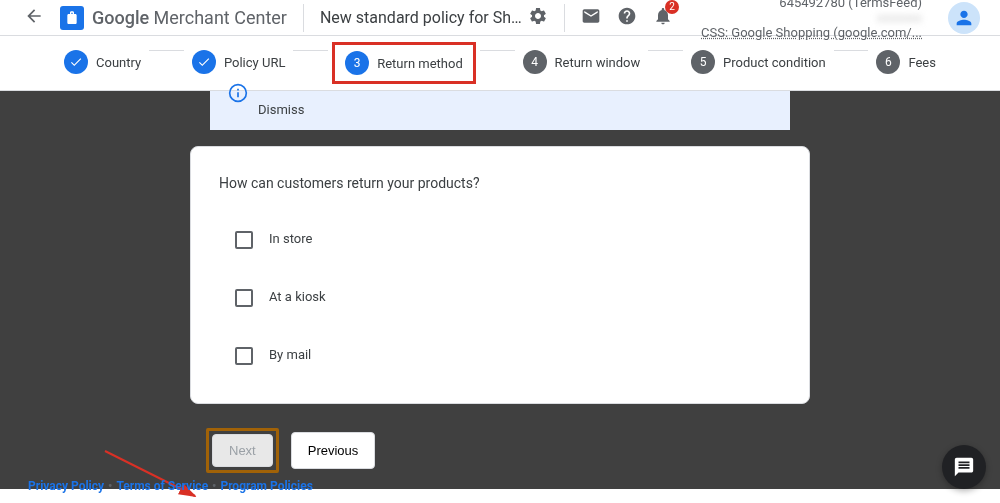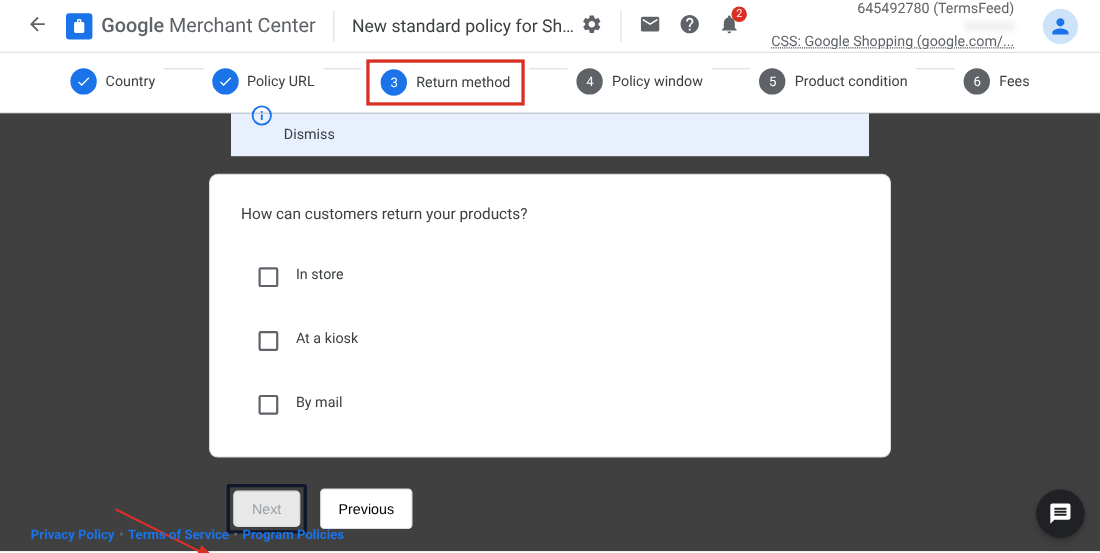--- a/index.html
+++ b/index.html
@@ -6,7 +6,7 @@
     body { font-family: 'Google Sans', Roboto, Arial, sans-serif; background: #fff; color: #3c4043; width: 1000px; height: 503px; overflow: hidden; position: relative; }
     
     
-    .header { display: flex; align-items: center; padding: 8px 20px; height: 48px; border-bottom: 1px solid #dadce0; }
+    .header { display: flex; align-items: center; padding: 8px 20px; height: 36px; border-bottom: 1px solid #dadce0; }
     .back-arrow { color: #5f6368; cursor: pointer; padding: 4px; }
     .logo { width: 24px; height: 24px; background: #1a73e8; margin-left: 12px; border-radius: 3px; display: flex; align-items: center; justify-content: center; }
     .logo svg { fill: #fff; }

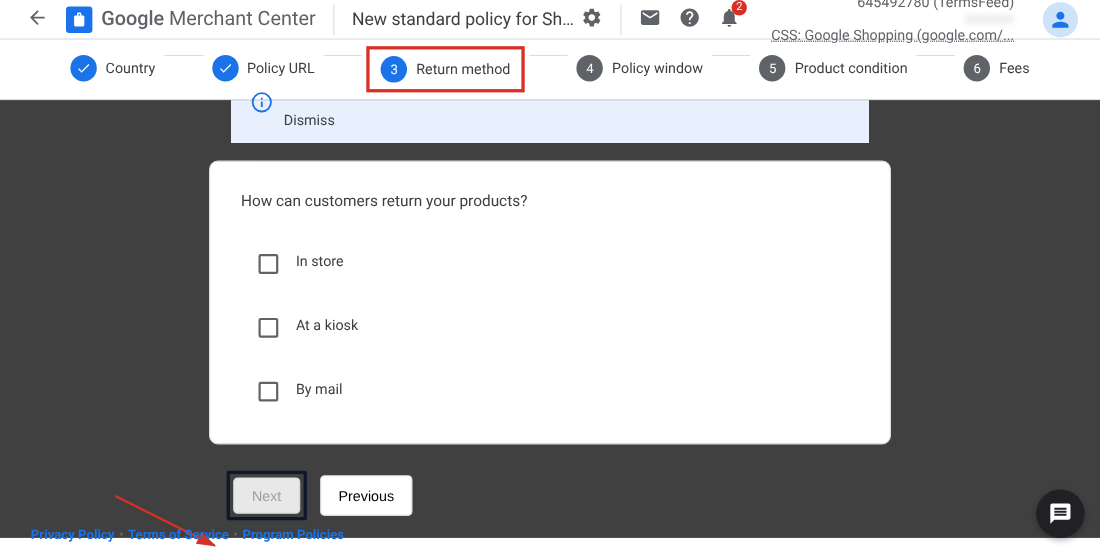--- a/index.html
+++ b/index.html
@@ -145,7 +145,7 @@
   <span class="step-line"></span>
   <div class="step">
     <span class="step-circle step-pending">4</span>
-    <span class="step-label">Policy window</span>
+    <span class="step-label">Return window</span>
   </div>
   <span class="step-line"></span>
   <div class="step">

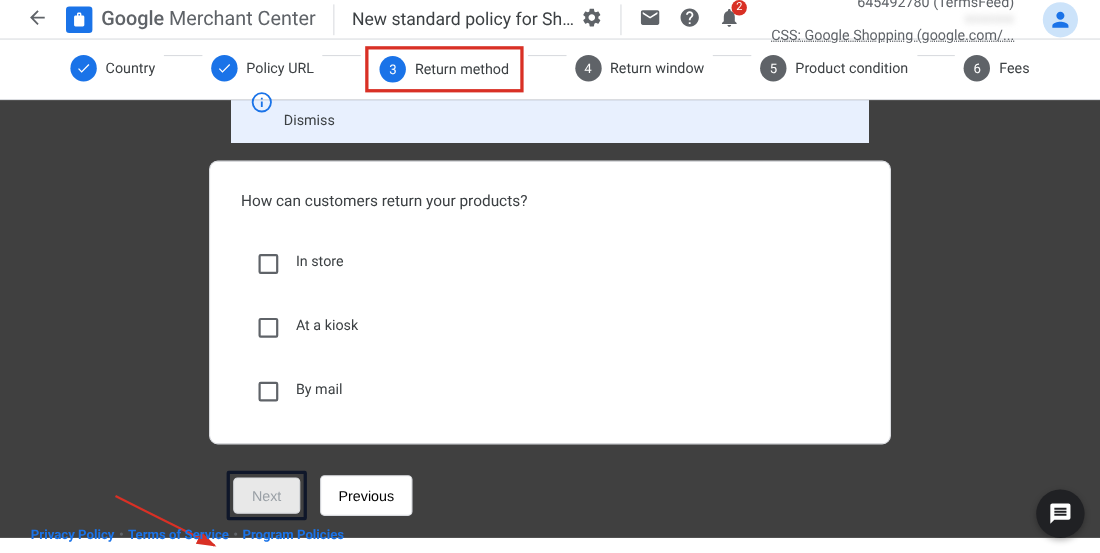--- a/index.html
+++ b/index.html
@@ -51,7 +51,7 @@
     .buttons { width: 580px; margin: 28px auto 0; display: flex; gap: 8px; position: relative; }
     .btn { padding: 8px 16px; border-radius: 4px; font-size: 13px; cursor: pointer; border: 1px solid #dadce0; background: #fff; }
     .btn-next { background: #e8e8e8; color: #9aa0a6; border: 1px solid #dadce0; }
-    .btn-box { border: 3px solid #0f172a; padding: 3px; margin: -4px 4px -4px -4px; border-radius: 2px; }
+    .btn-box { border: 3px solid #a16207; padding: 3px; margin: -4px 4px -4px -4px; border-radius: 2px; }
     
     .arrow-annotation { position: absolute; left: 100px; top: 350px; pointer-events: none; }
     

